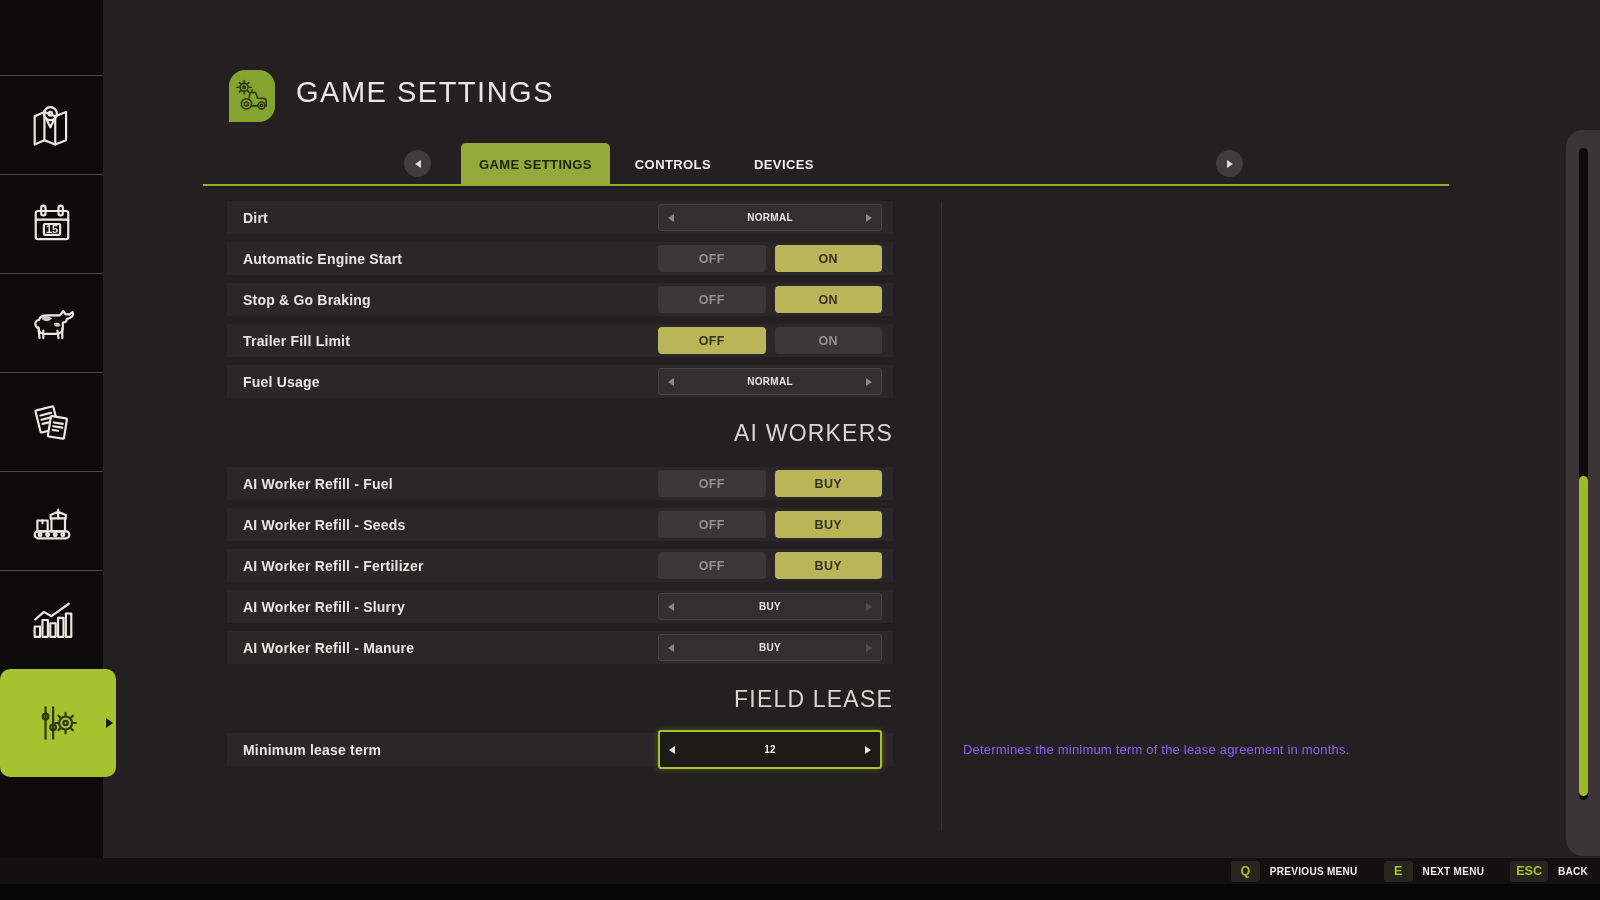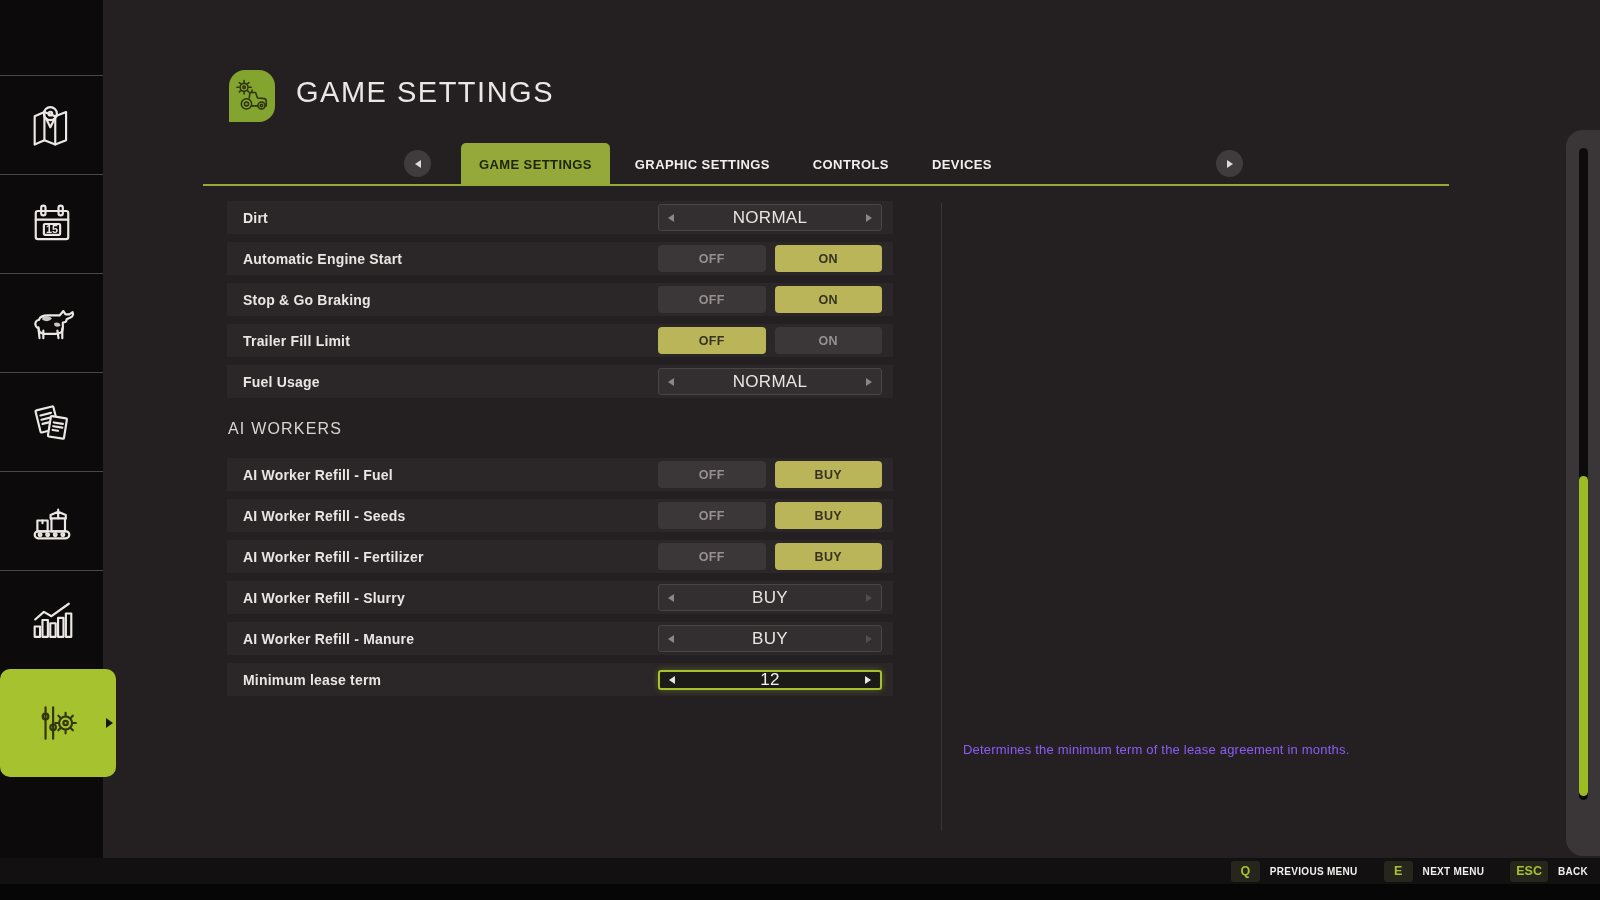--- a/index.html
+++ b/index.html
@@ -195,9 +195,6 @@
         <span class="tab-label">GAME SETTINGS</span>
       </button>
       <button class="tab">
-        <span class="tab-label">GRAPHIC SETTINGS</span>
-      </button>
-      <button class="tab">
         <span class="tab-label">CONTROLS</span>
       </button>
       <button class="tab">

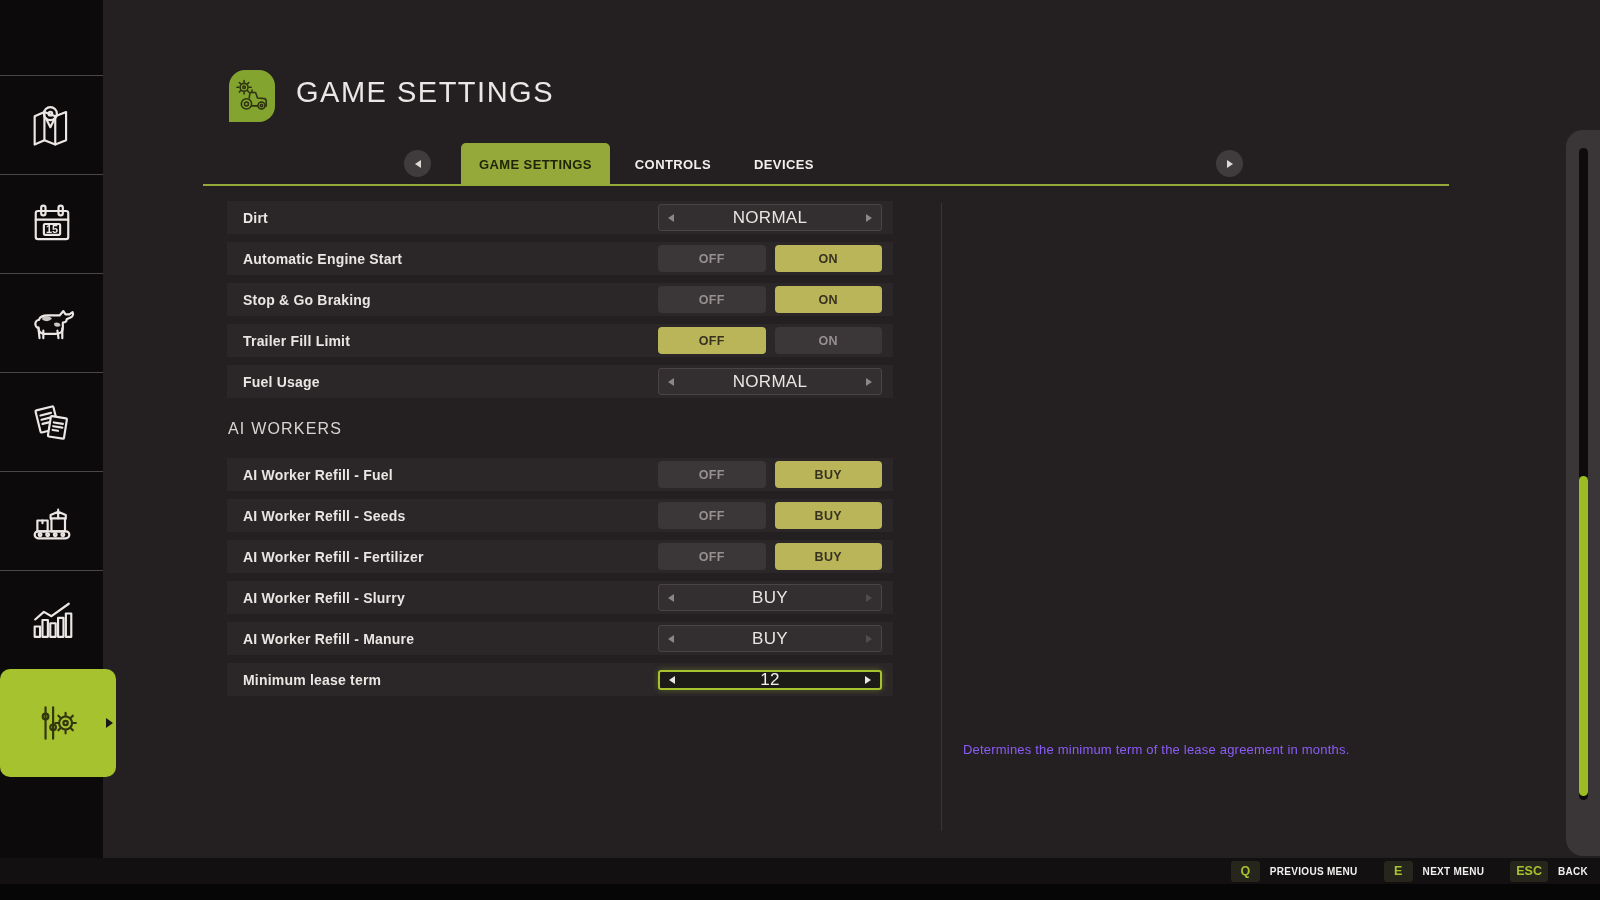--- a/index.html
+++ b/index.html
@@ -42,7 +42,7 @@
   .row-label{font-size:14px;font-weight:700;color:#e9e6e4;letter-spacing:.2px;}
 
   .selector{position:relative;width:224px;height:27px;background:#332e2f;border:1px solid #4a4445;border-radius:3px;display:flex;align-items:center;justify-content:space-between;padding:0 9px;cursor:pointer;}
-  .sel-value{position:absolute;left:0;right:0;text-align:center;font-size:17px;color:#e8e5e3;letter-spacing:.3px;}
+  .sel-value{position:absolute;left:0;right:0;text-align:center;font-size:10px;color:#e8e5e3;letter-spacing:.3px;font-weight:bold;}
   .arrow{width:0;height:0;border-top:4px solid transparent;border-bottom:4px solid transparent;z-index:1;}
   .arrow.left{border-right:6px solid #8b8687;}
   .arrow.right{border-left:6px solid #8b8687;}

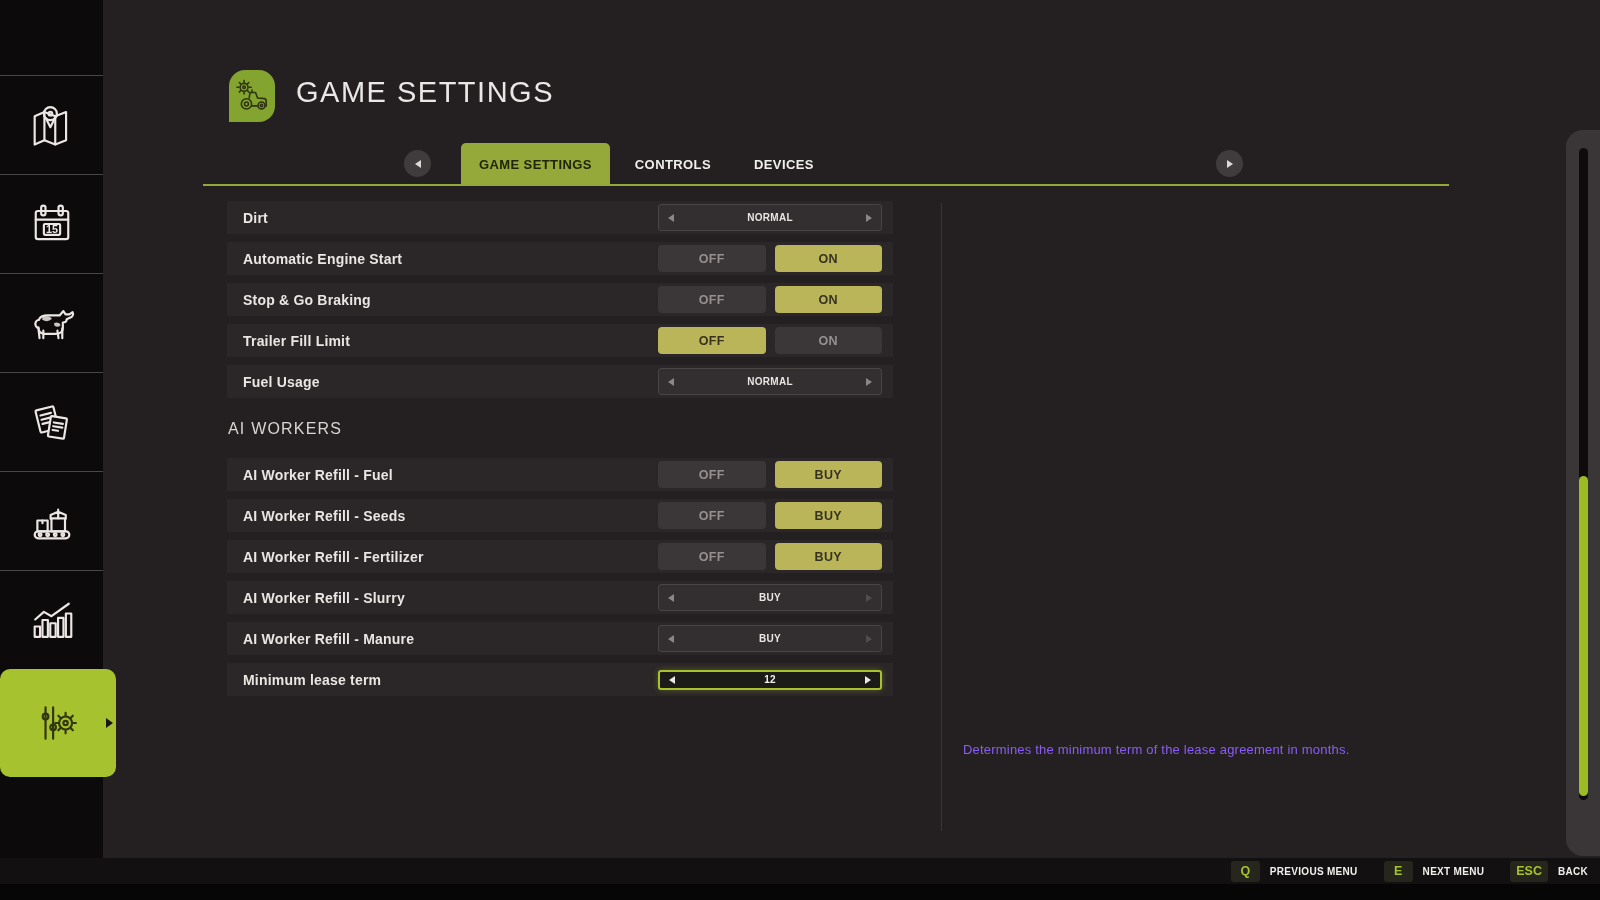--- a/index.html
+++ b/index.html
@@ -37,7 +37,7 @@
 
   
   .content{position:absolute;left:227px;top:192px;width:666px;padding-top:9px;}
-  .group-heading{margin:22px 0 20px 1px;font-size:16px;font-weight:400;letter-spacing:1.2px;color:#d8d5d2;}
+  .group-heading{margin:22px 0 20px 1px;font-size:23px;font-weight:400;letter-spacing:1.2px;color:#d8d5d2;text-align:right;}
   .row{display:flex;align-items:center;justify-content:space-between;height:33px;background:var(--row-bg,#2b2627);margin-bottom:8px;padding:0 11px 0 16px;}
   .row-label{font-size:14px;font-weight:700;color:#e9e6e4;letter-spacing:.2px;}
 

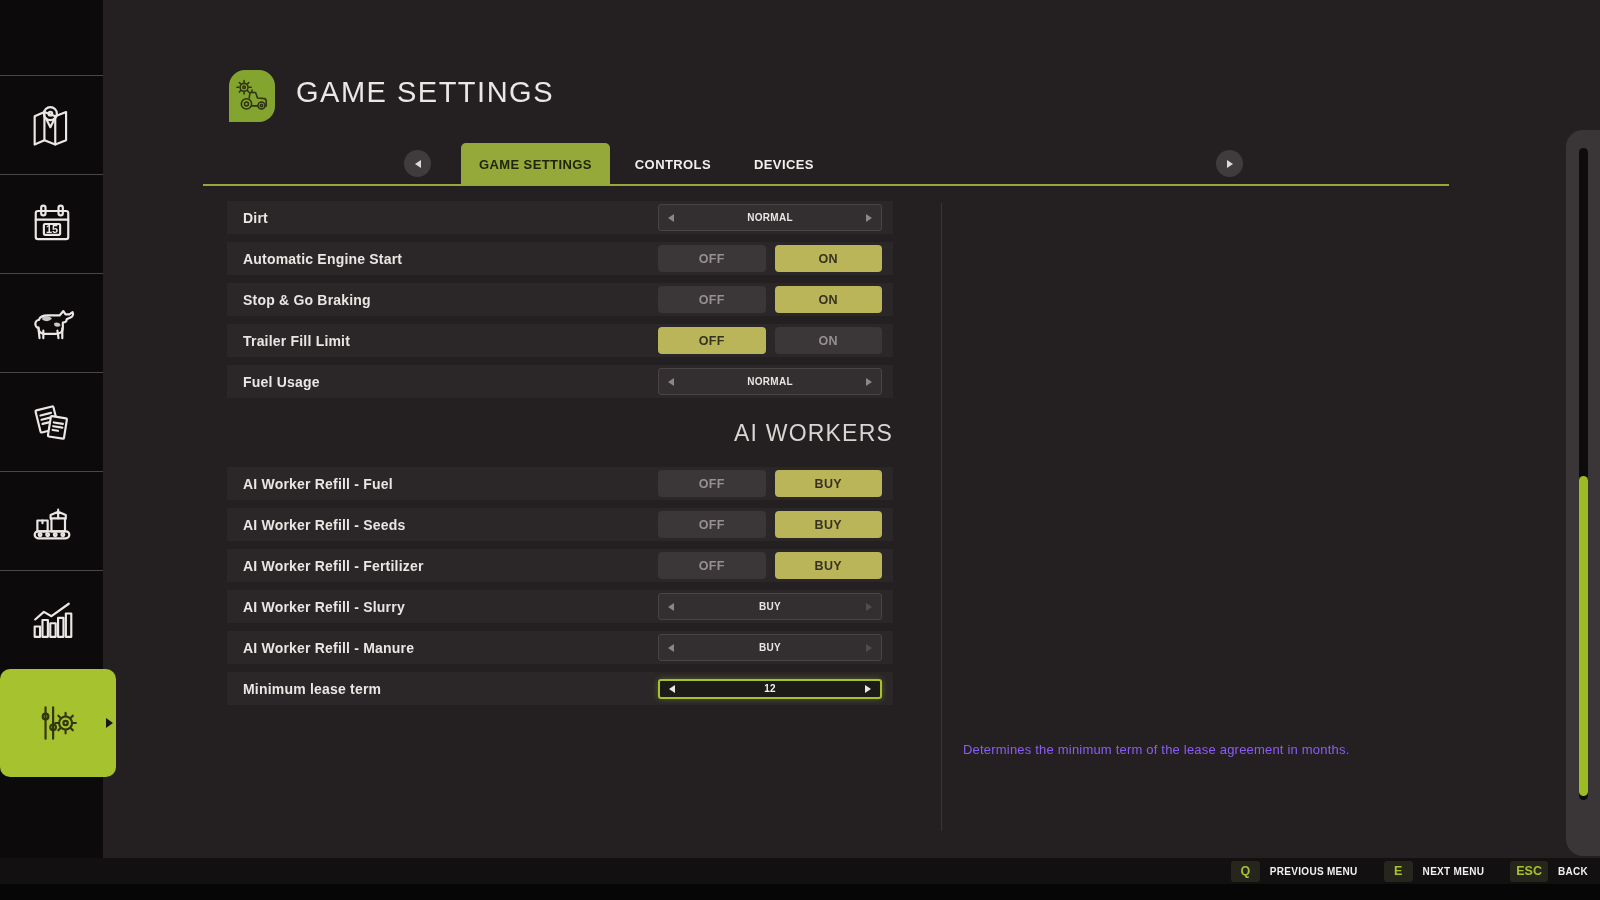--- a/index.html
+++ b/index.html
@@ -282,6 +282,7 @@
           <span class="arrow right dim"></span>
         </div>
       </div>
+      <h2 class="group-heading">FIELD LEASE</h2>
       <div class="row">
         <span class="row-label">Minimum lease term</span>
         <div class="selector focused">

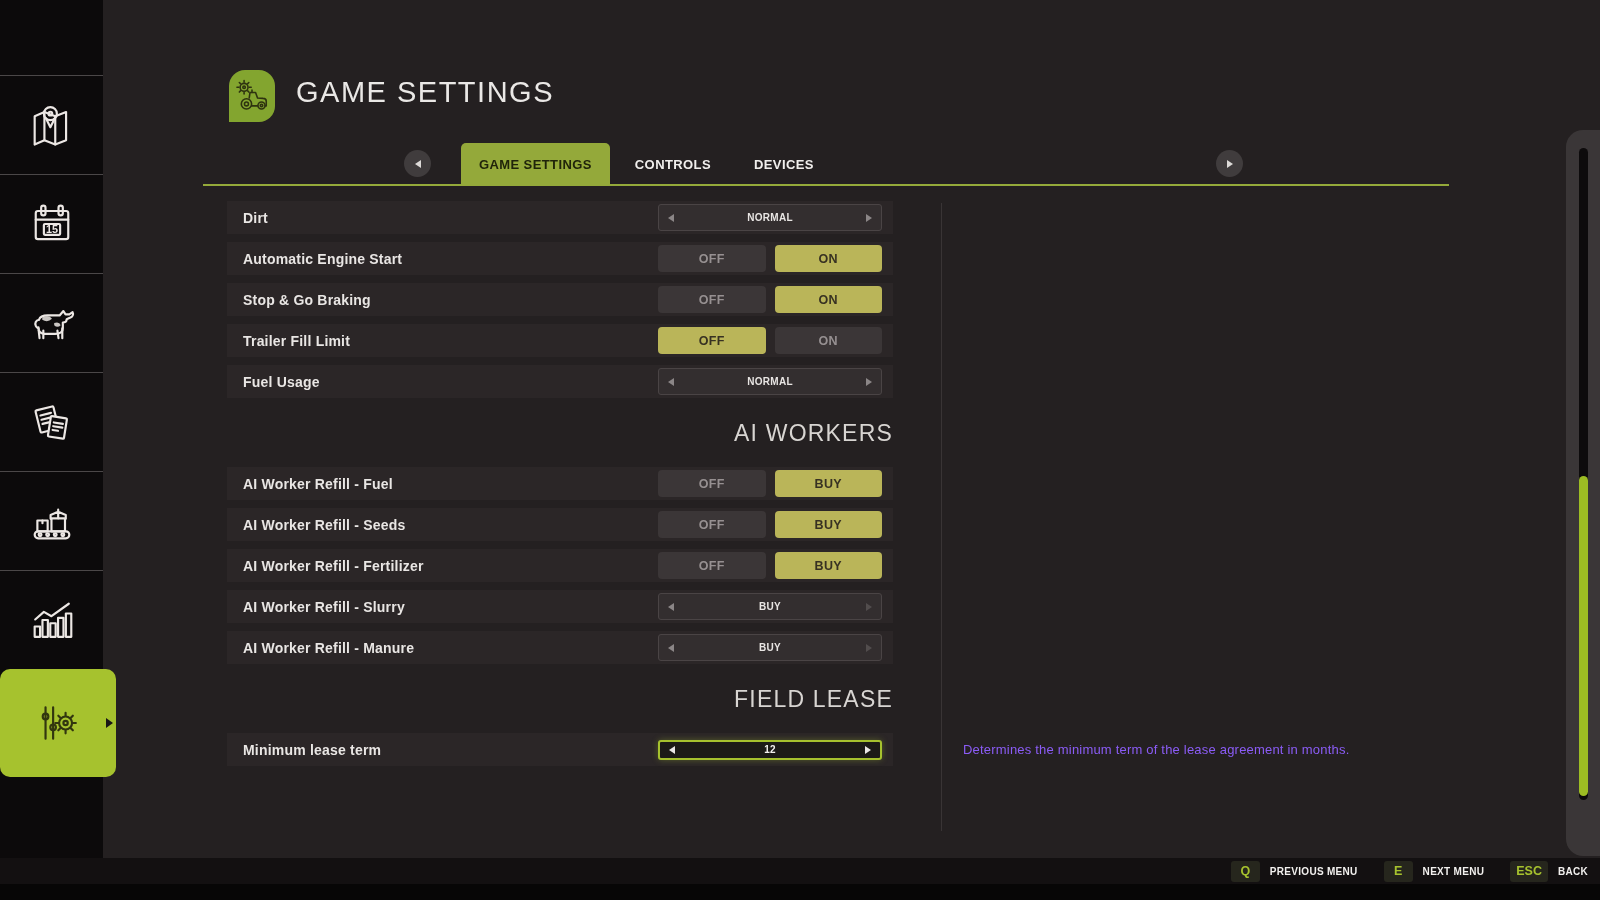--- a/index.html
+++ b/index.html
@@ -47,7 +47,7 @@
   .arrow.left{border-right:6px solid #8b8687;}
   .arrow.right{border-left:6px solid #8b8687;}
   .arrow.dim{opacity:.35;}
-  .selector.focused{background:#1c1b17;border:2px solid var(--accent-green,#a6c22e);height:20px;box-shadow:0 0 6px rgba(166,194,46,.35);}
+  .selector.focused{background:#1c1b17;border:2px solid var(--accent-green,#a6c22e);height:39px;box-shadow:0 0 6px rgba(166,194,46,.35);}
   .selector.focused .arrow.left{border-right-color:#e9e7e5;}
   .selector.focused .arrow.right{border-left-color:#e9e7e5;}
   .selector.focused .sel-value{color:#f2f0ee;}

